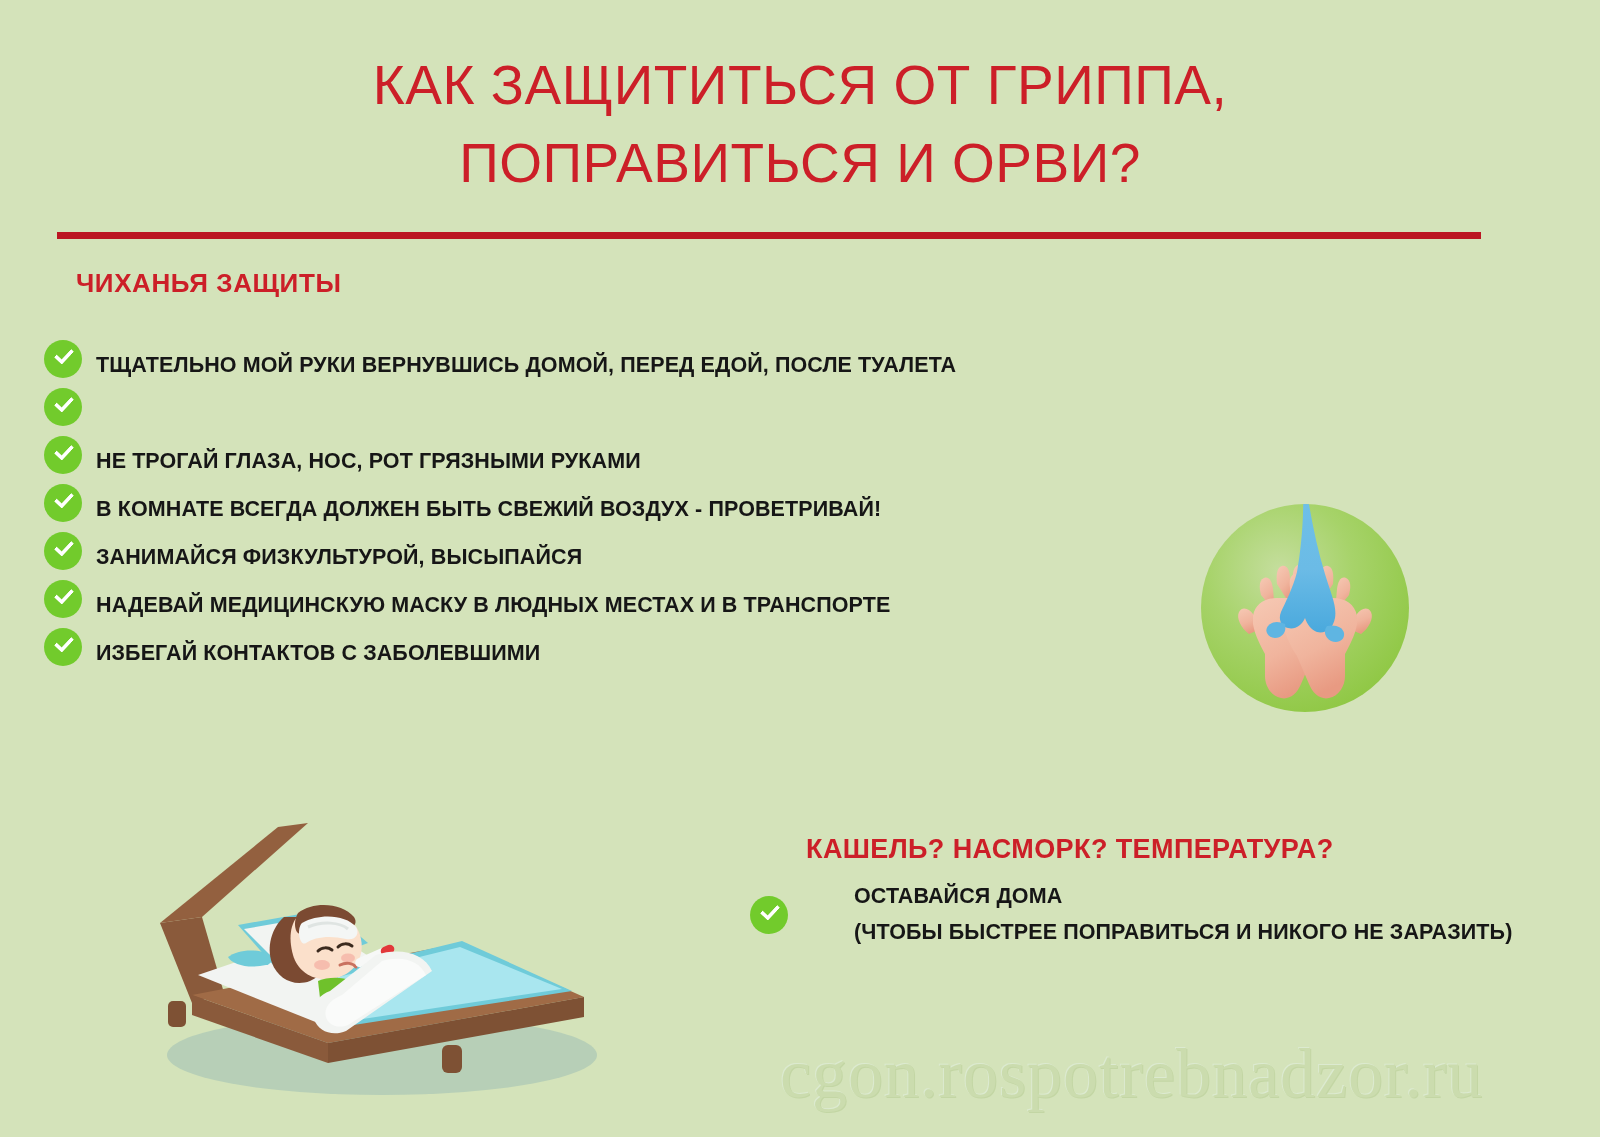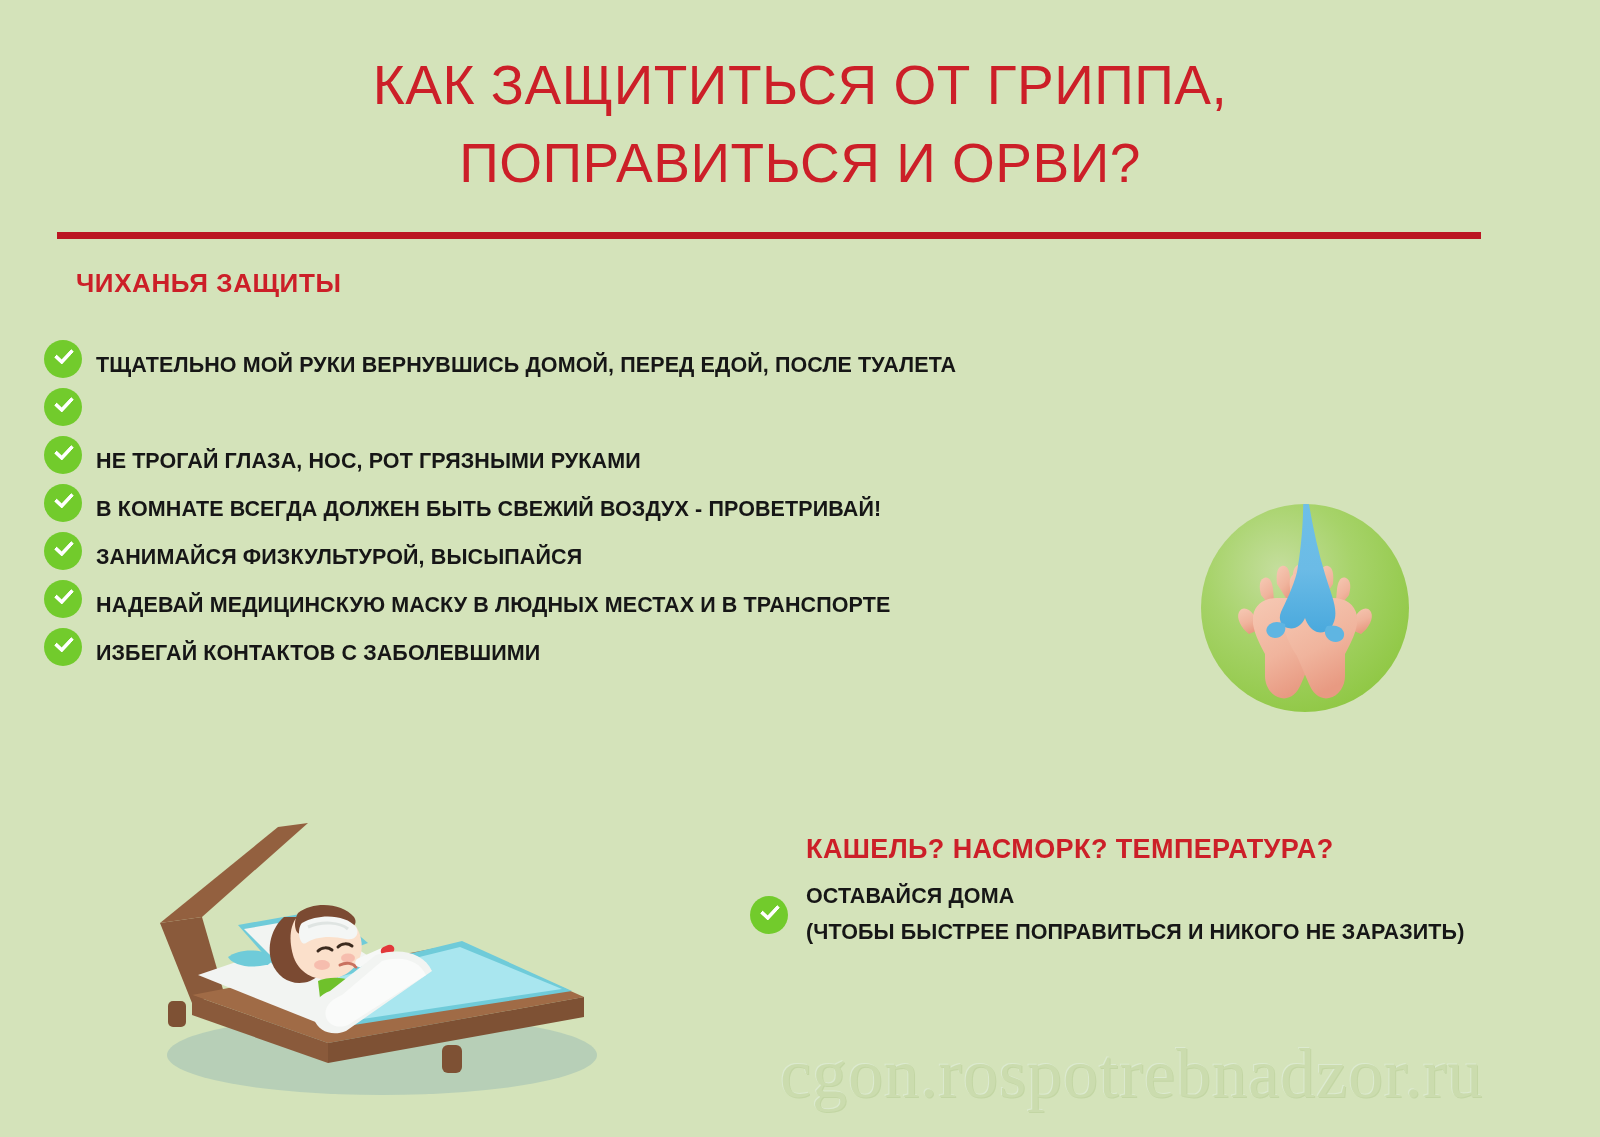--- a/index.html
+++ b/index.html
@@ -149,6 +149,7 @@
     display: flex;
     flex-direction: column;
     gap: 11px;
+    margin-left: 48px;
   }
   .stay-home-line {
     font-size: 21.5px;

